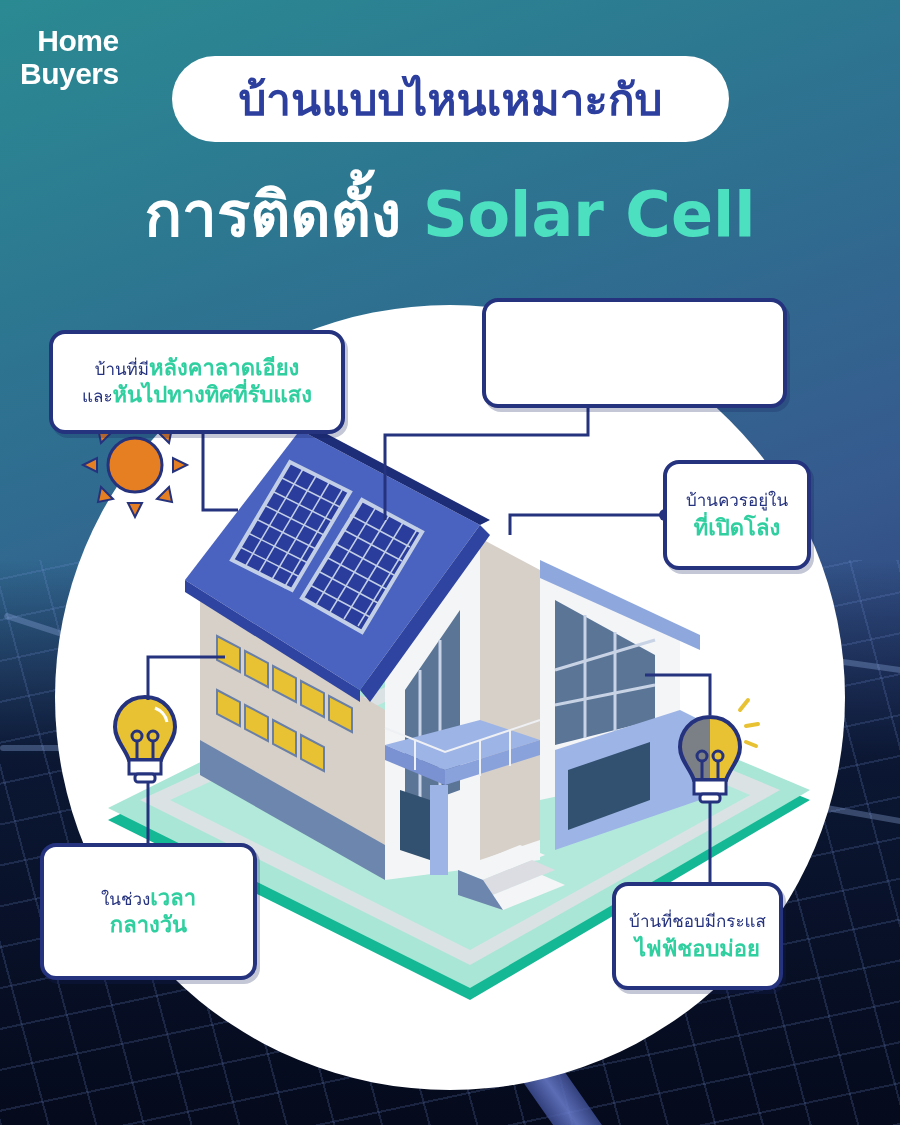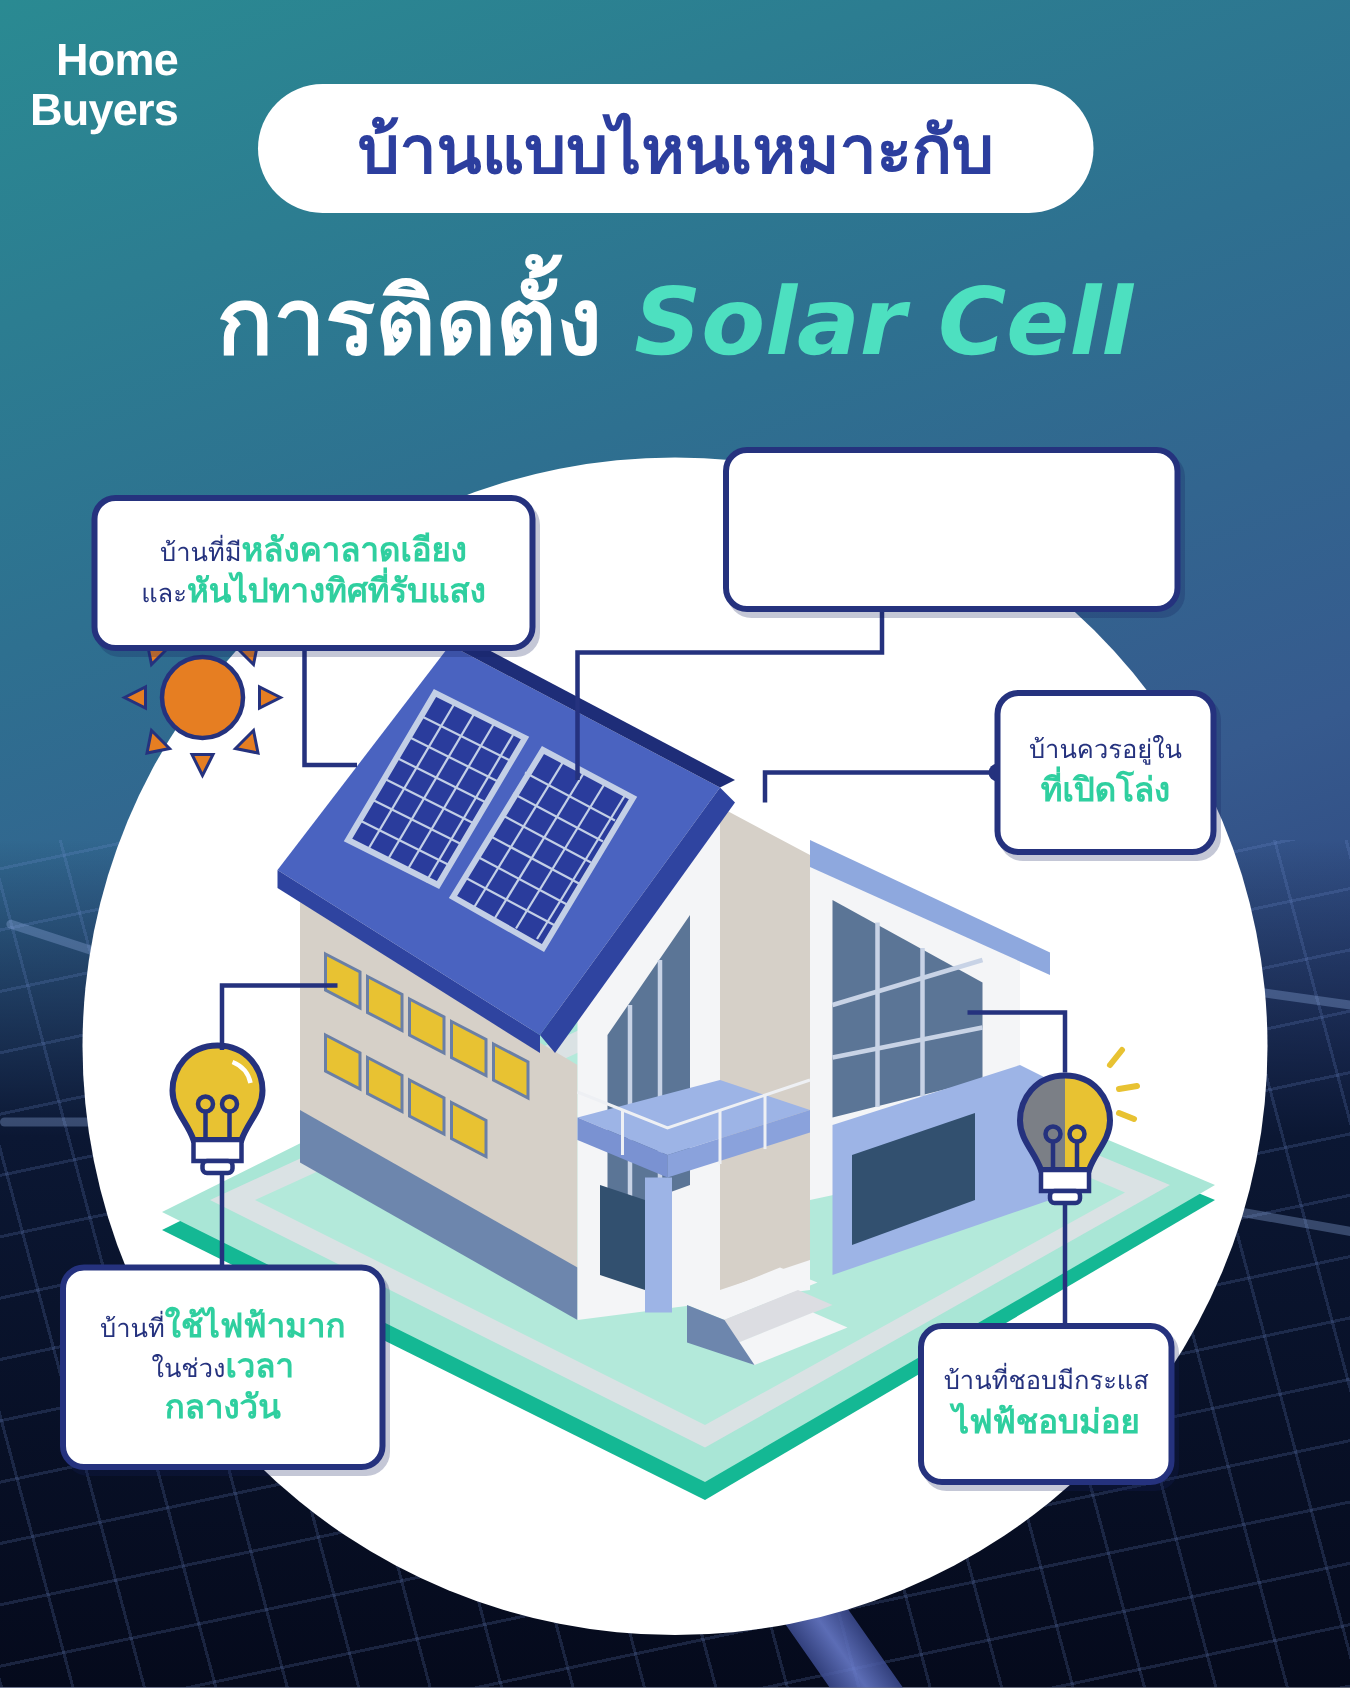--- a/index.html
+++ b/index.html
@@ -38,7 +38,7 @@
     position: absolute; left: 0; top: 175px; width: 900px; text-align: center;
     font-weight: bold; font-size: 62px; line-height: 80px; color: #fff; white-space: nowrap;
   }
-  .title-line2 .accent { color: #4de0c0; font-style: italic; }
+  .title-line2 .accent { color: #4de0c0; }
 
   
   .circle {

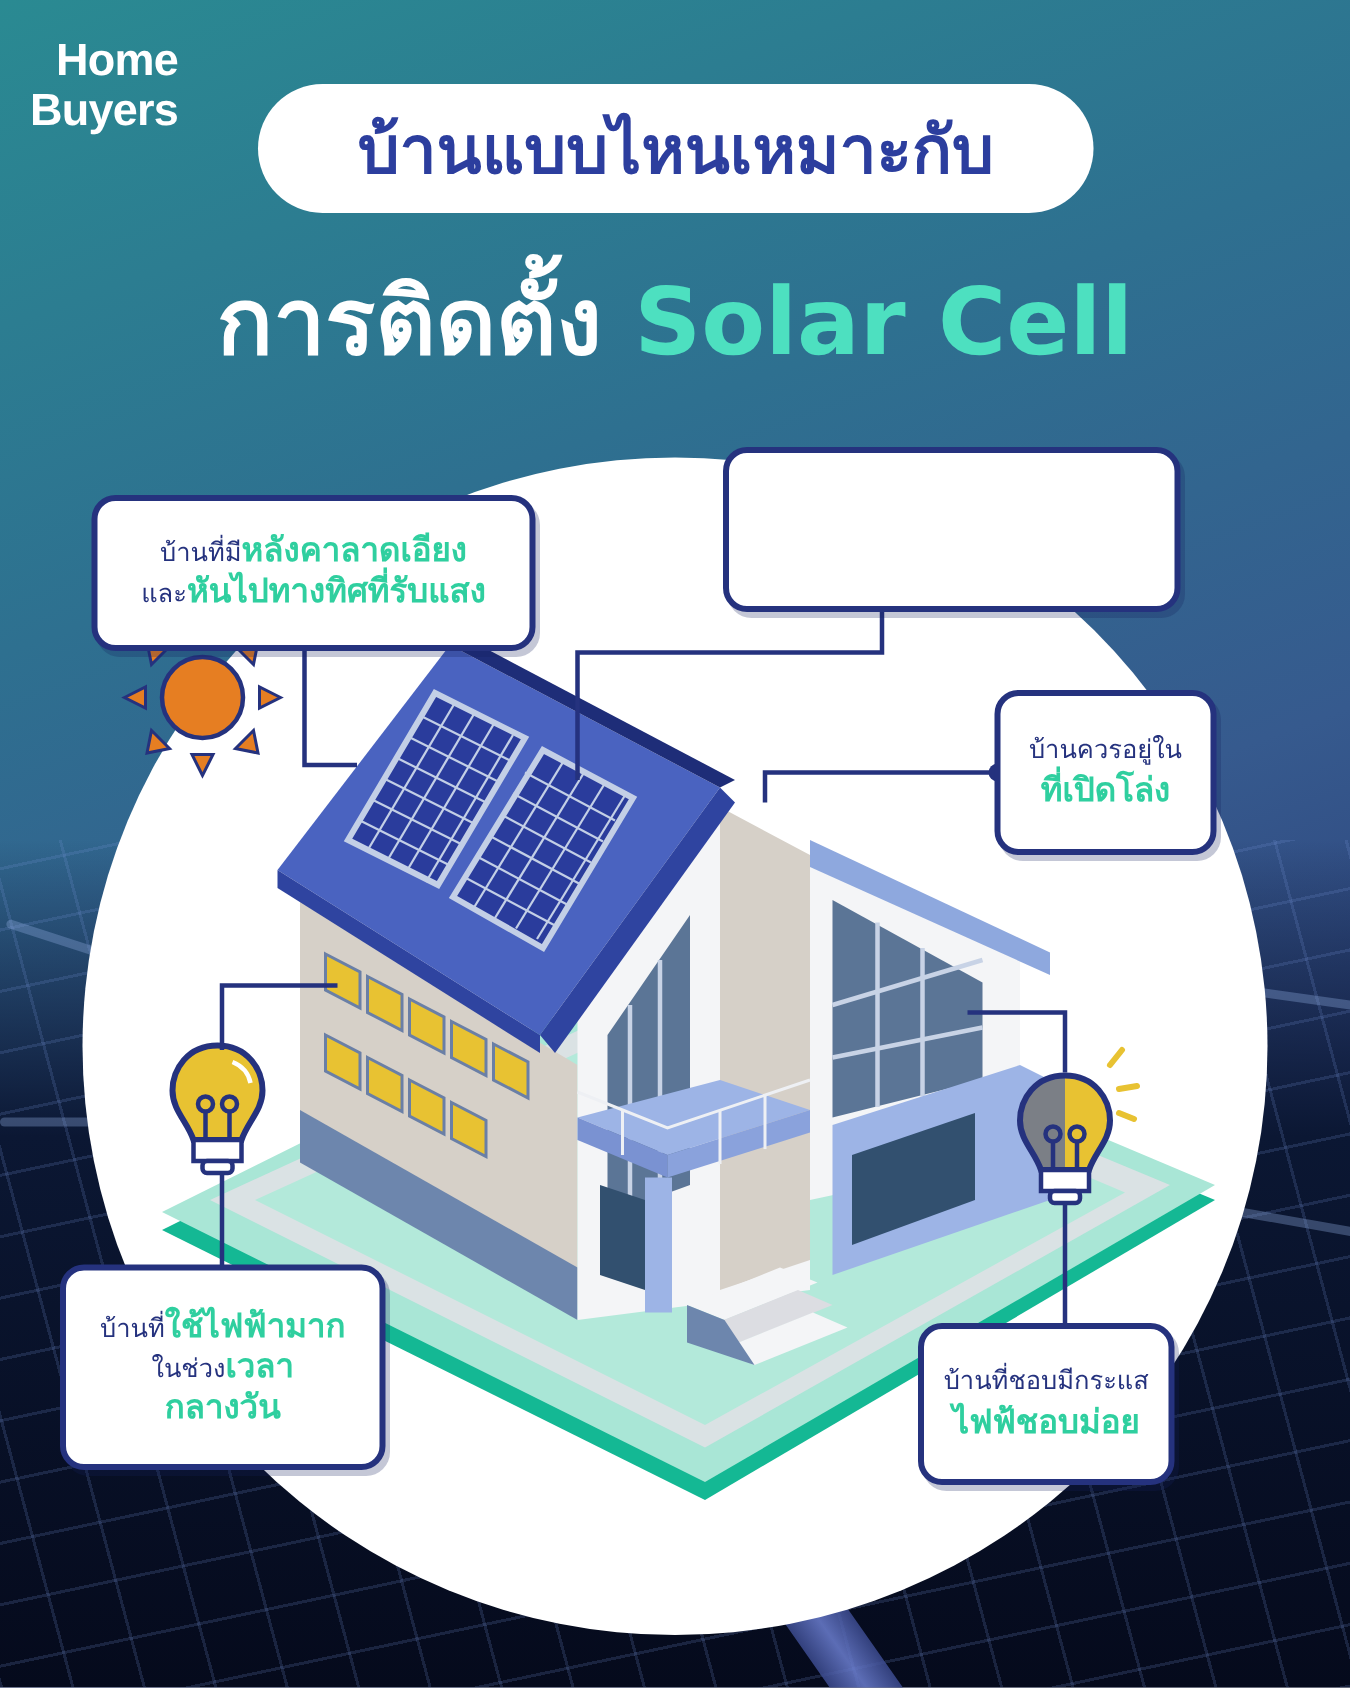--- a/index.html
+++ b/index.html
@@ -241,7 +241,7 @@
   </g>
 </svg>
 
-<div class="callout" style="left:49px;top:330px;width:296px;height:104px;margin-left:12px;">
+<div class="callout" style="left:49px;top:330px;width:296px;height:104px;">
   <div>
     <span>บ้านที่มี</span><span class="hl">หลังคาลาดเอียง</span>
   </div>

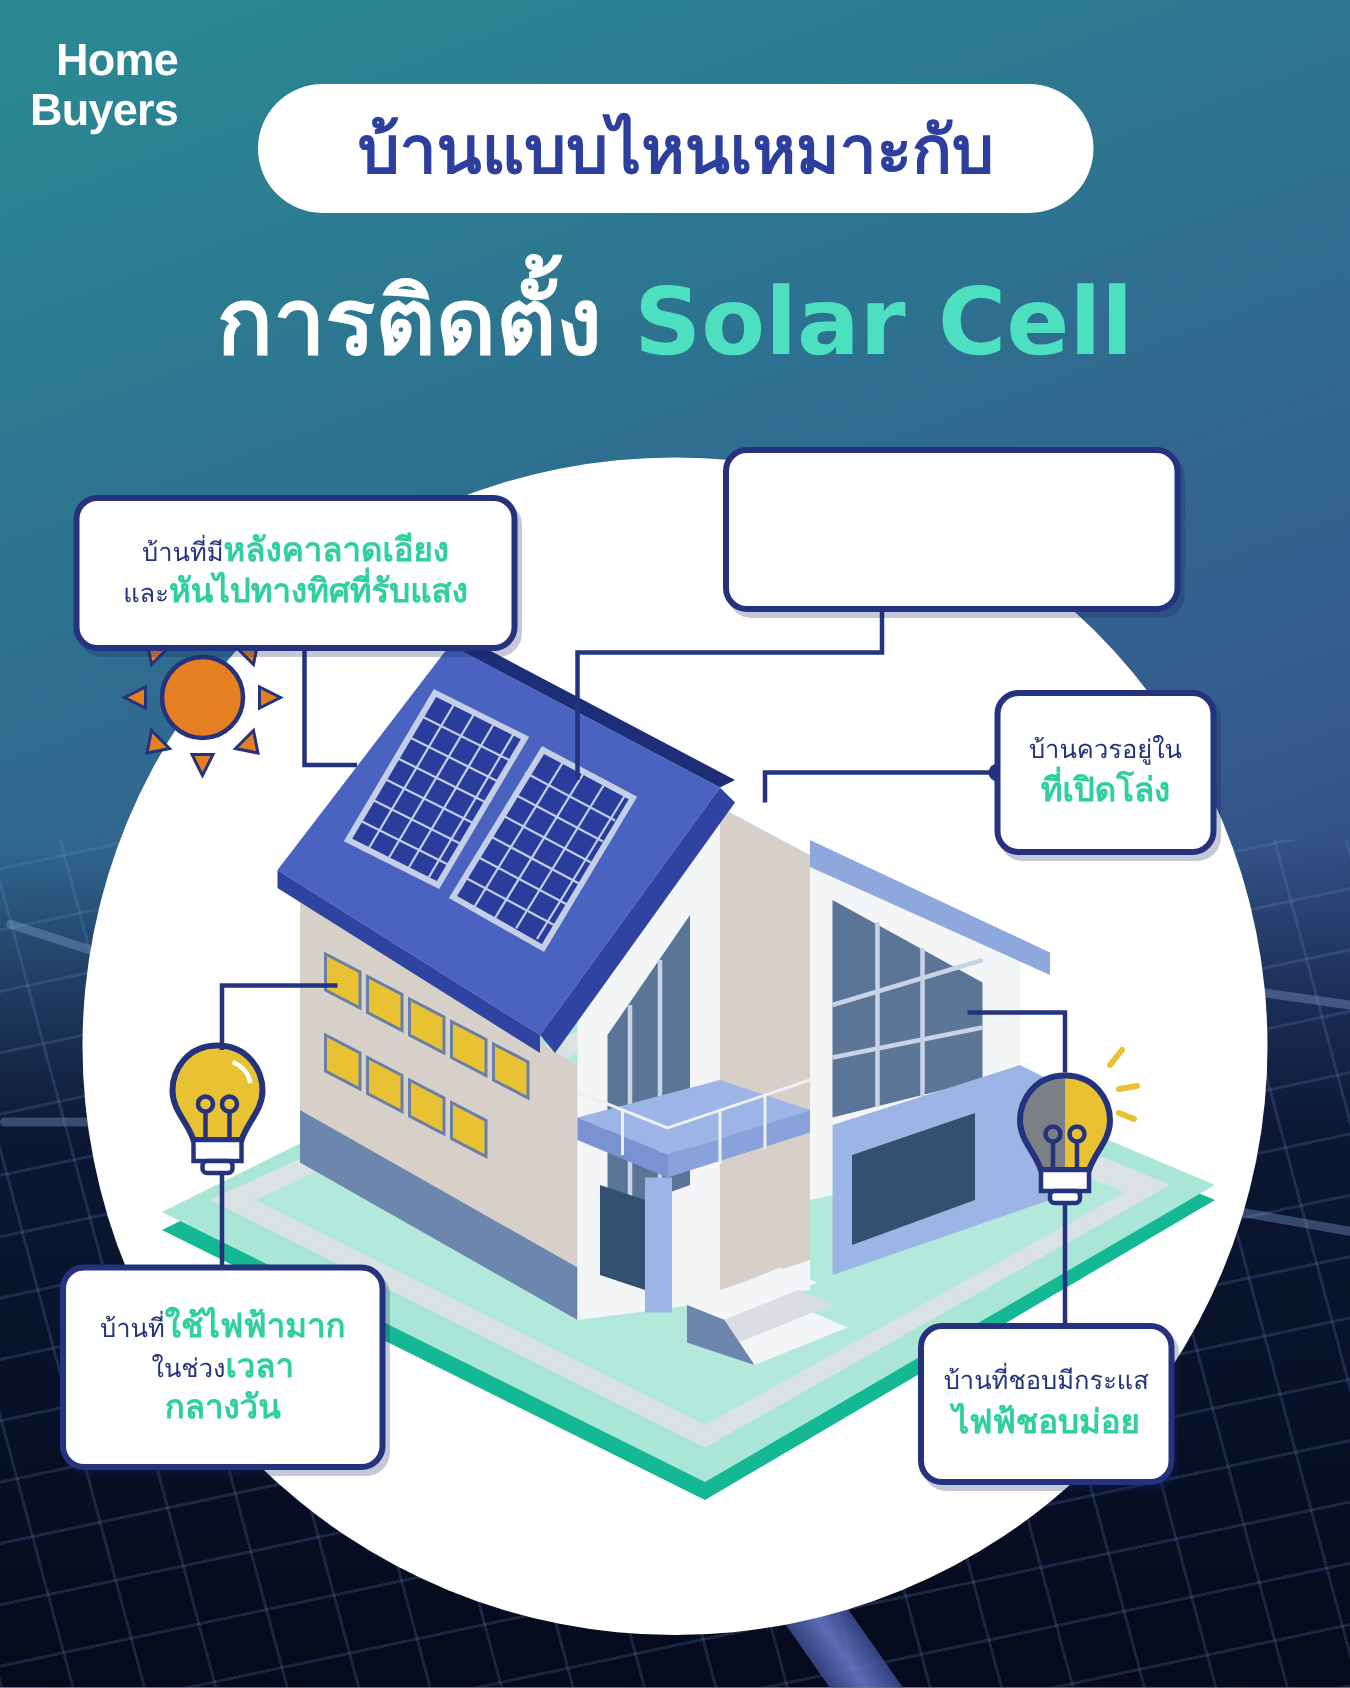--- a/index.html
+++ b/index.html
@@ -260,9 +260,6 @@
 
 <div class="callout" style="left:40px;top:843px;width:217px;height:137px;">
   <div>
-    <span>บ้านที่</span><span class="hl">ใช้ไฟฟ้ามาก</span>
-  </div>
-  <div>
     <span>ในช่วง</span><span class="hl">เวลา</span>
   </div>
   <div class="hl">กลางวัน</div>

